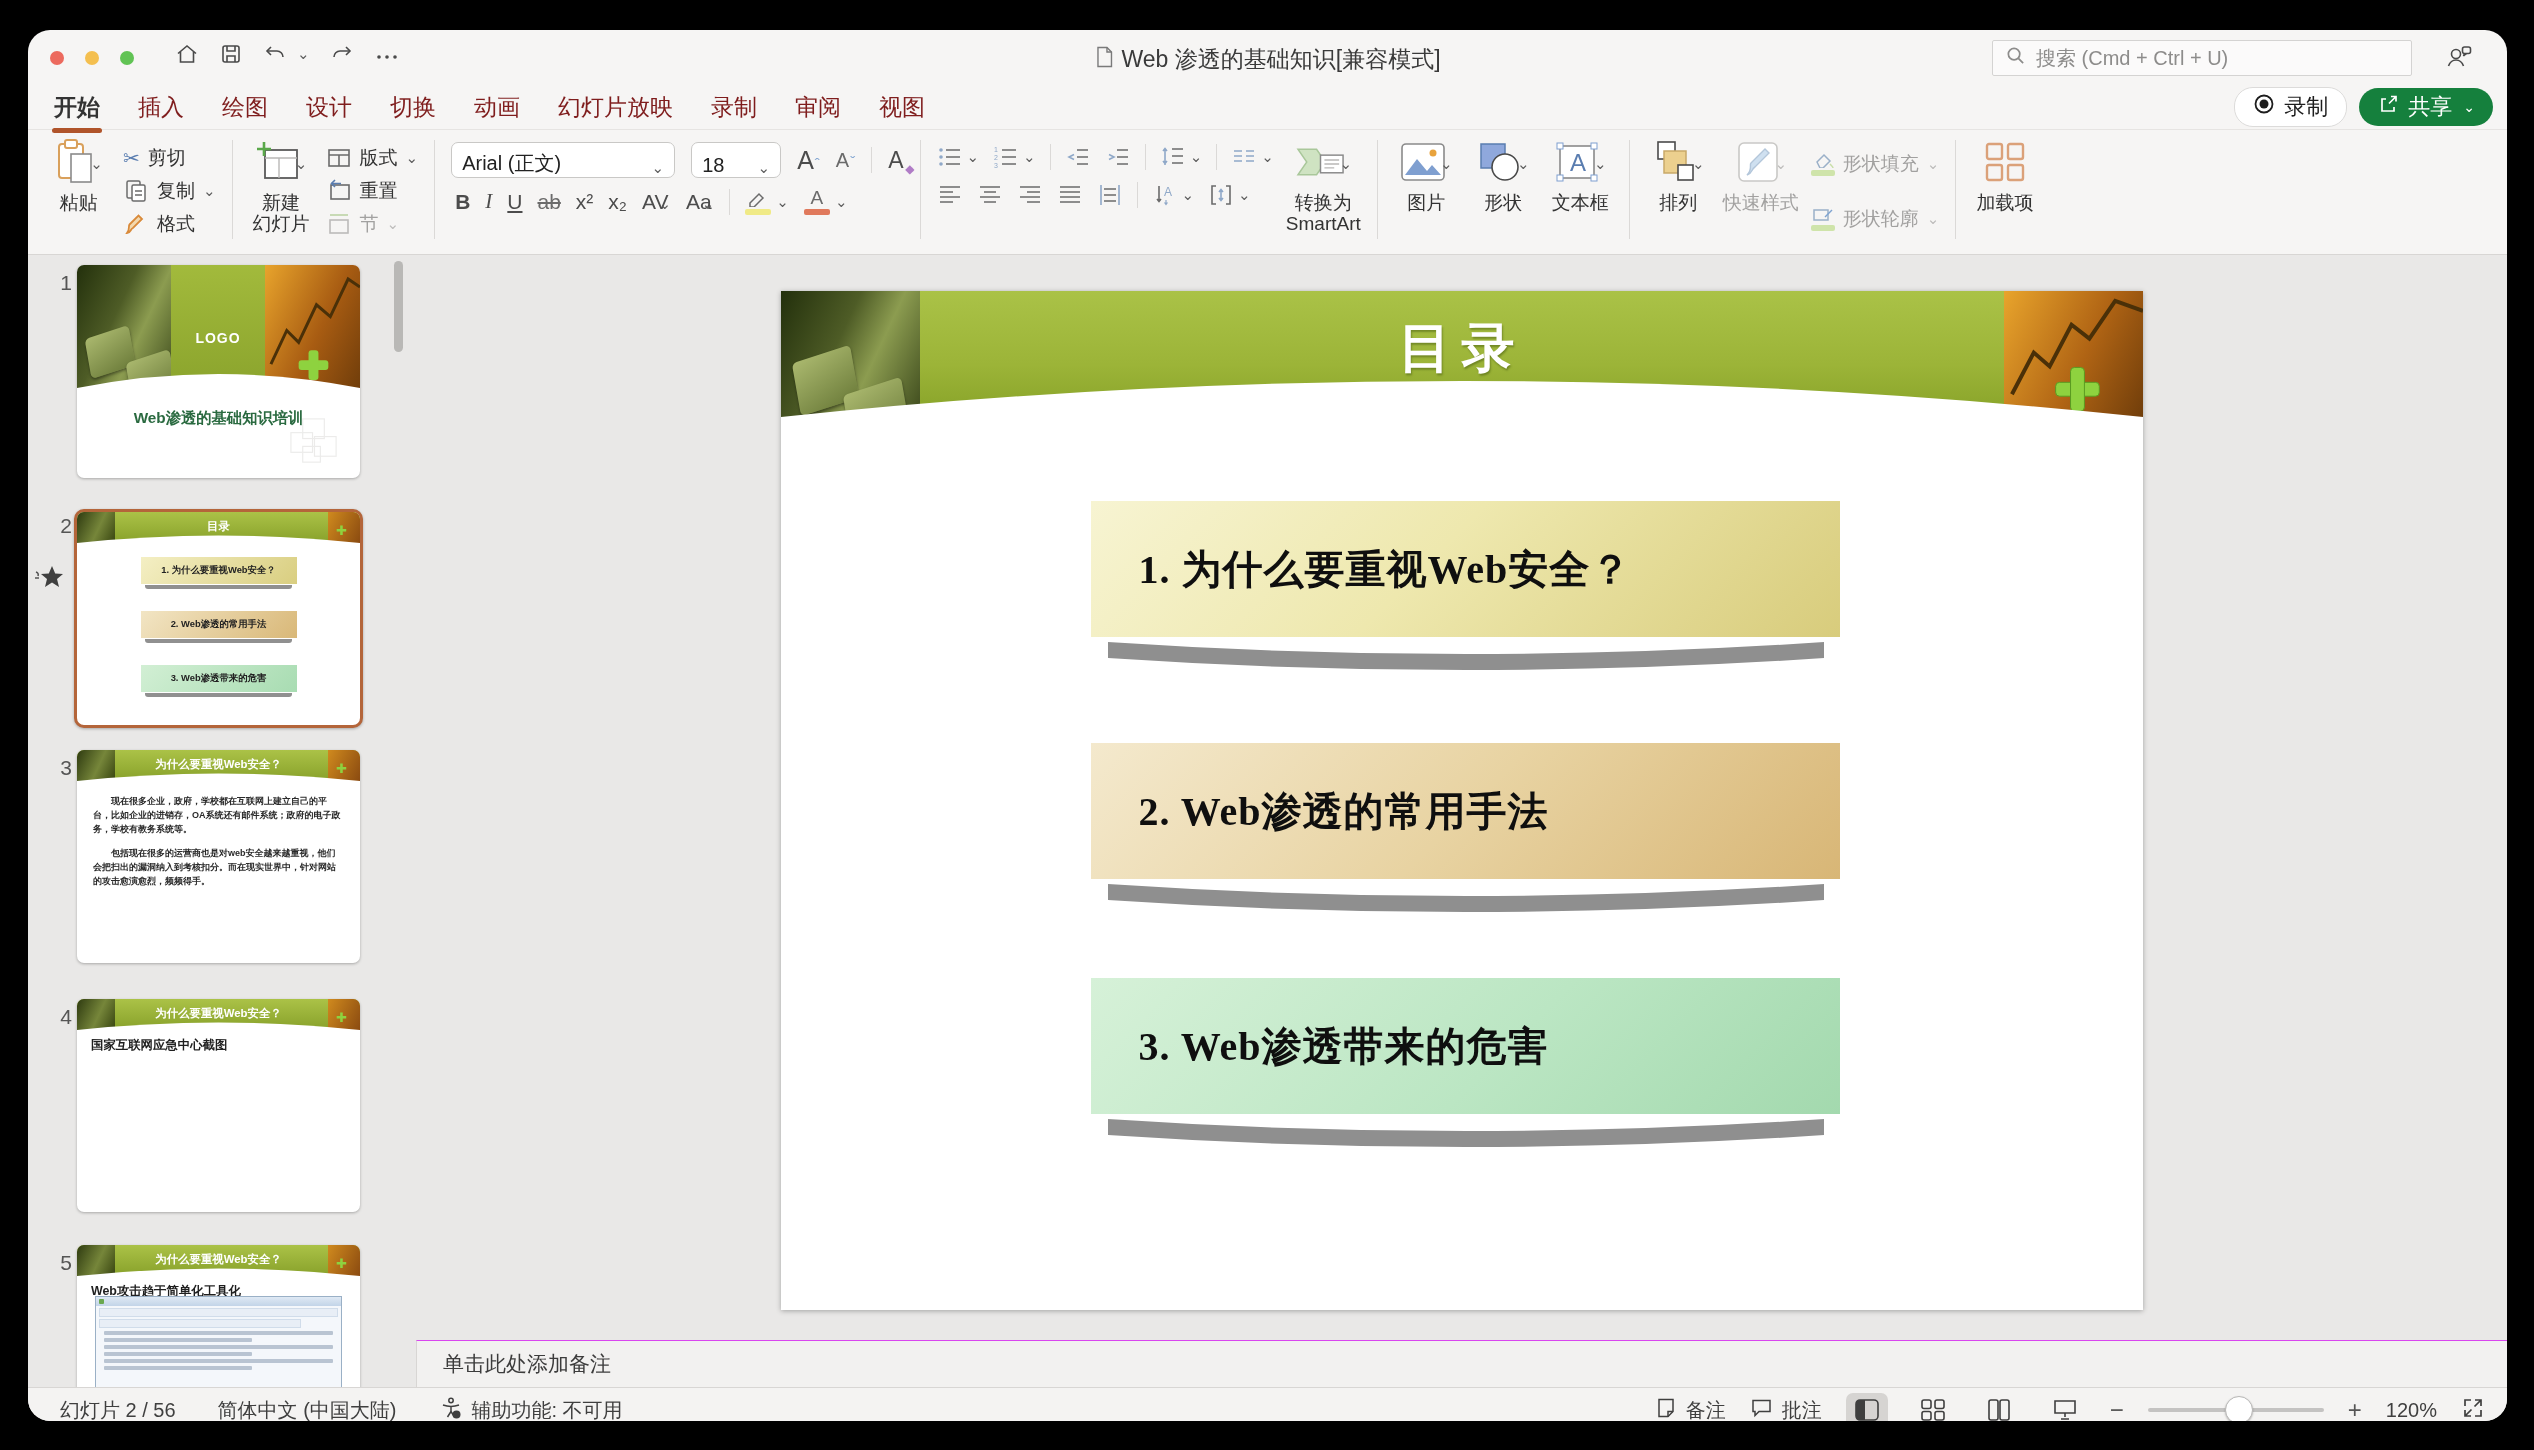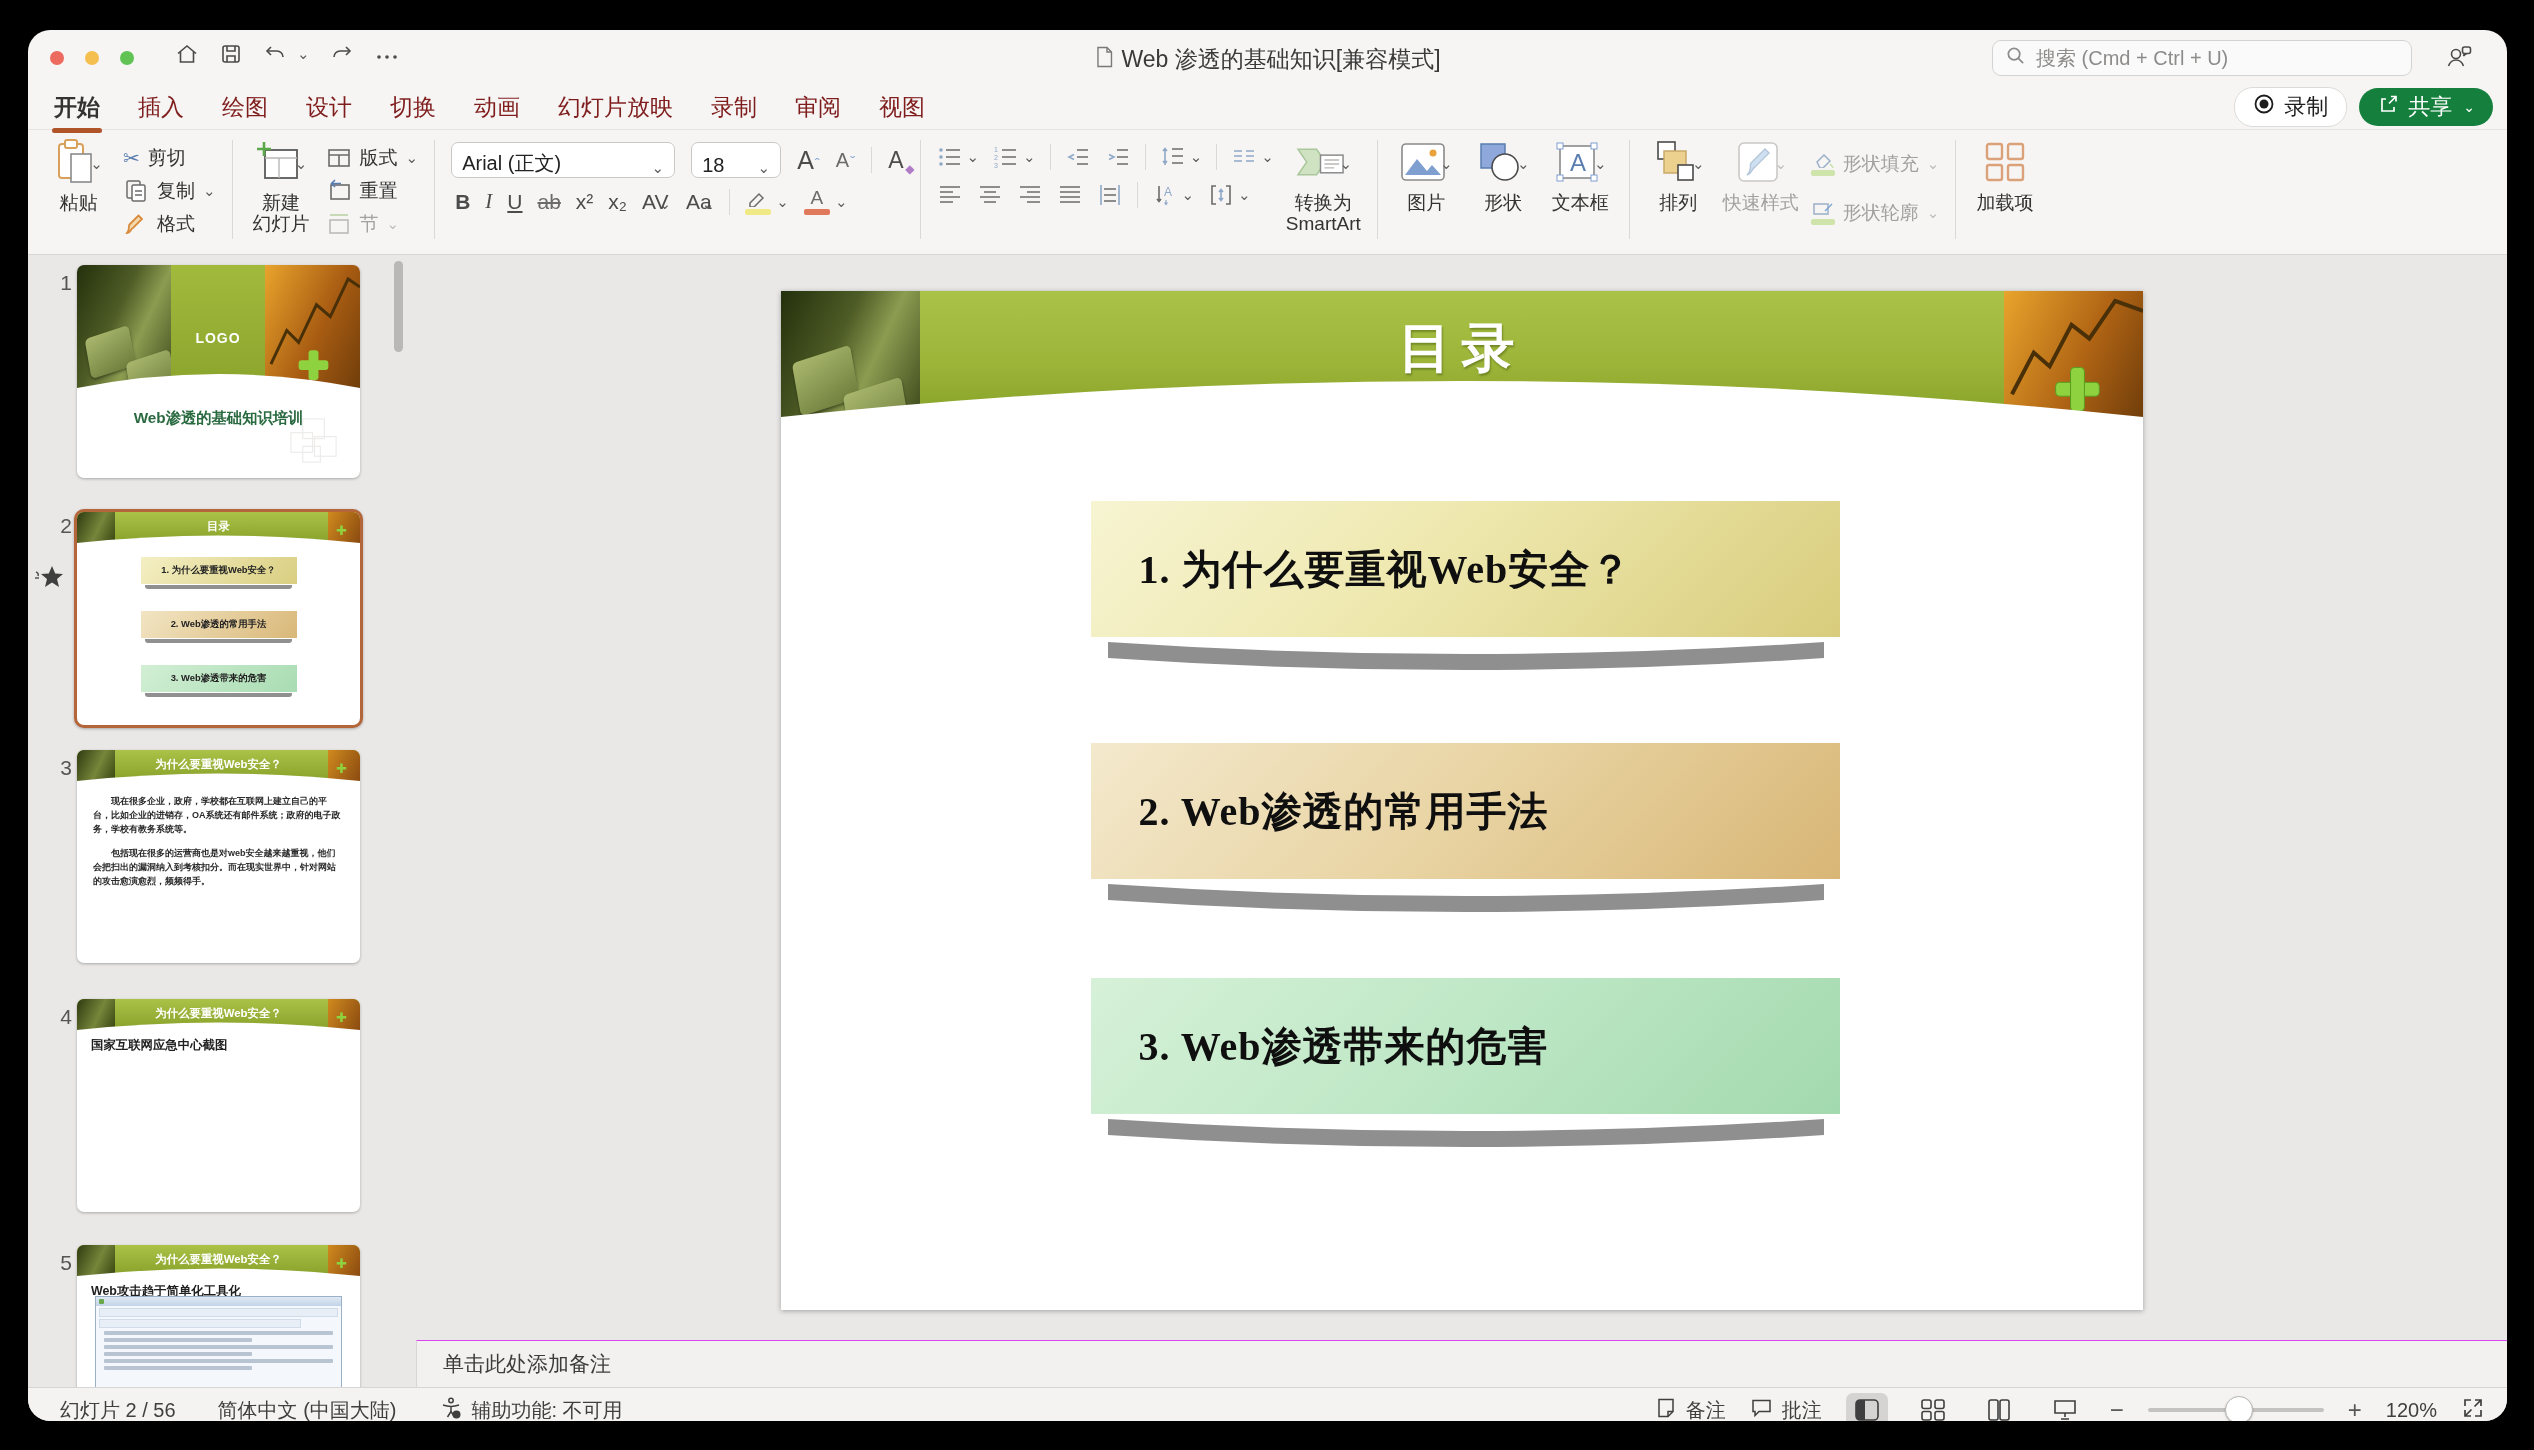--- a/index.html
+++ b/index.html
@@ -18,7 +18,7 @@
   .doc-title{position:absolute;left:50%;top:14px;transform:translateX(-50%);display:flex;align-items:center;gap:8px;
              font-size:23px;color:#3a3a3a;white-space:nowrap;}
   .search{position:absolute;right:95px;top:10px;width:420px;height:36px;border:1px solid #d4d3d2;background:#fbfafa;
-          border-radius:9px;display:flex;align-items:center;gap:10px;padding:0 12px;box-sizing:border-box;}
+          border-radius:2px;display:flex;align-items:center;gap:10px;padding:0 12px;box-sizing:border-box;}
   .search span{font-size:20px;color:#8d8c8b;}
   .feedback{position:absolute;right:34px;top:14px;}
   

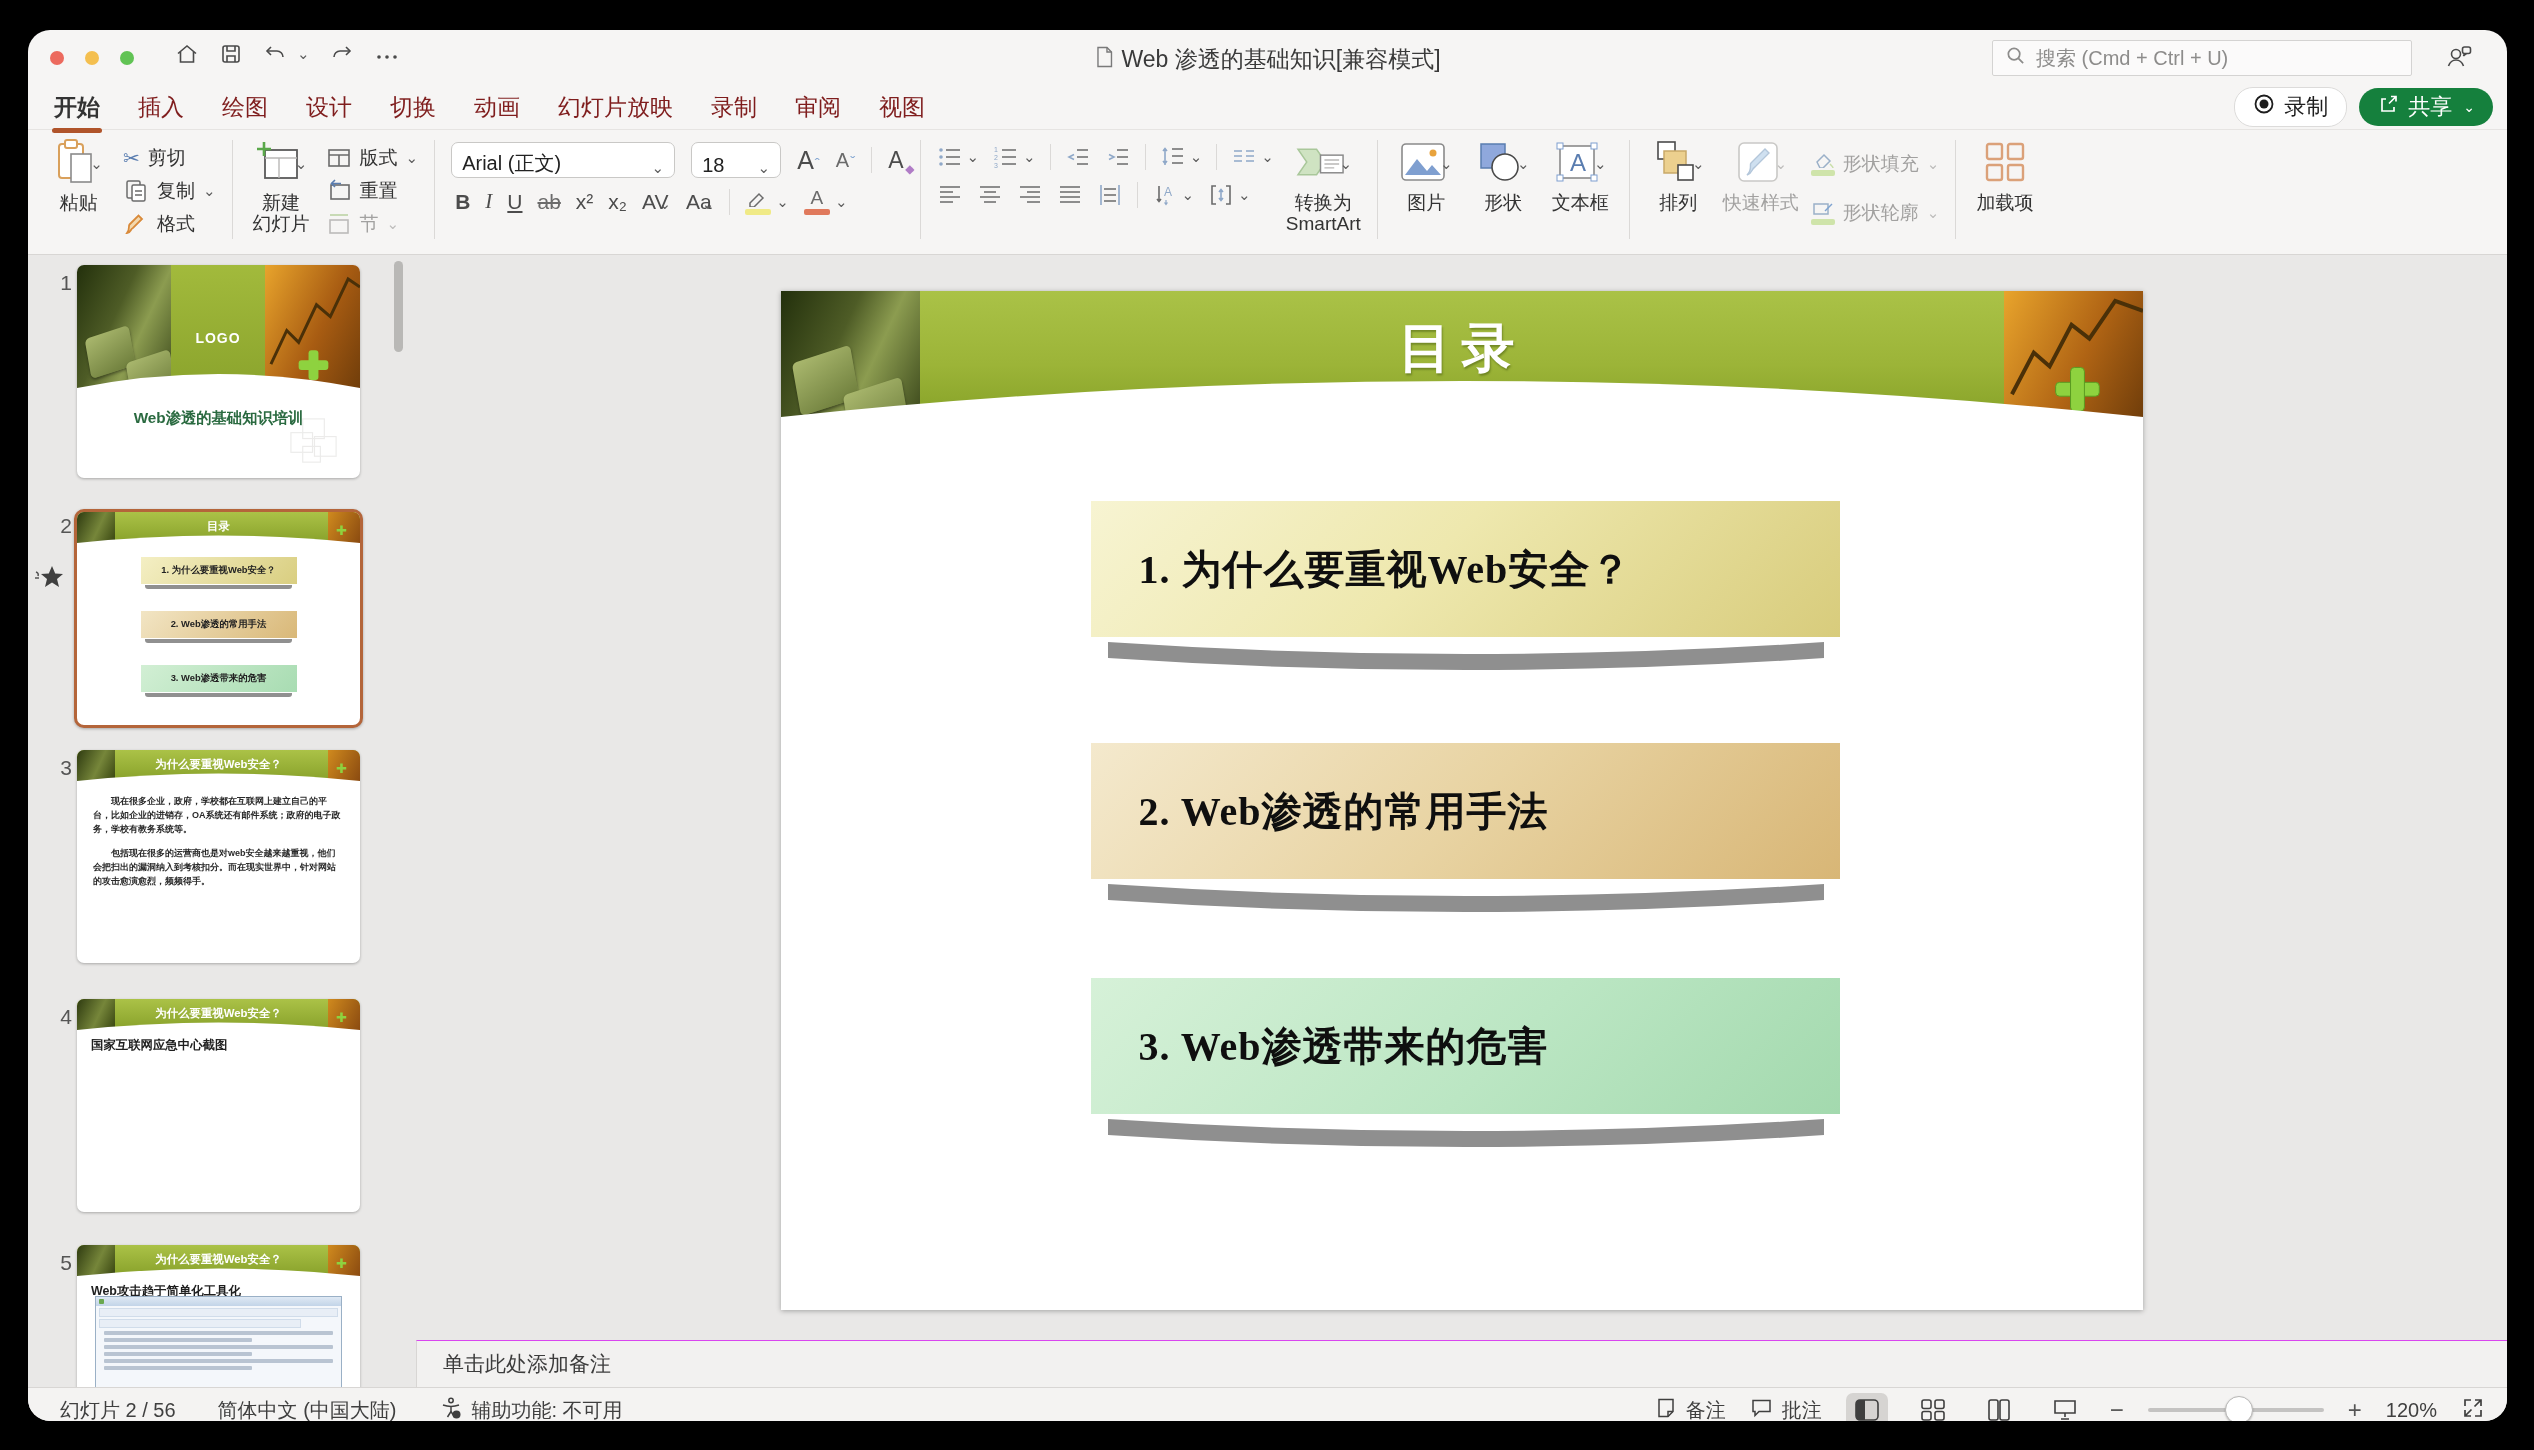--- a/index.html
+++ b/index.html
@@ -548,7 +548,7 @@
       </div>
       <div class="blabel">快速样式</div>
     </div>
-    <div class="scol" style="gap:18px;padding-top:10px;">
+    <div class="scol" style="gap:24px;padding-top:10px;">
       <div class="srow gray">
         <span class="stack">
             <svg width="24" height="16" viewBox="0 0 24 16" fill="none" stroke="#9ab0c8" stroke-width="1.5">

